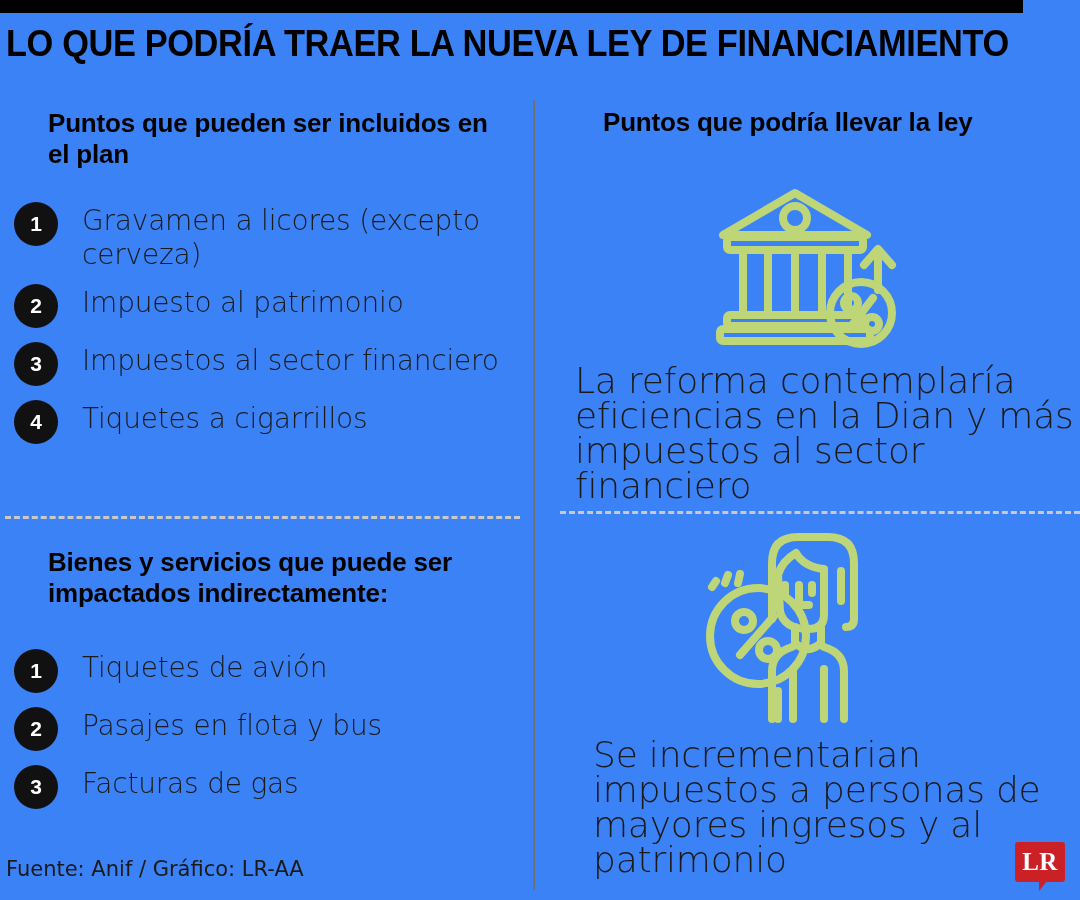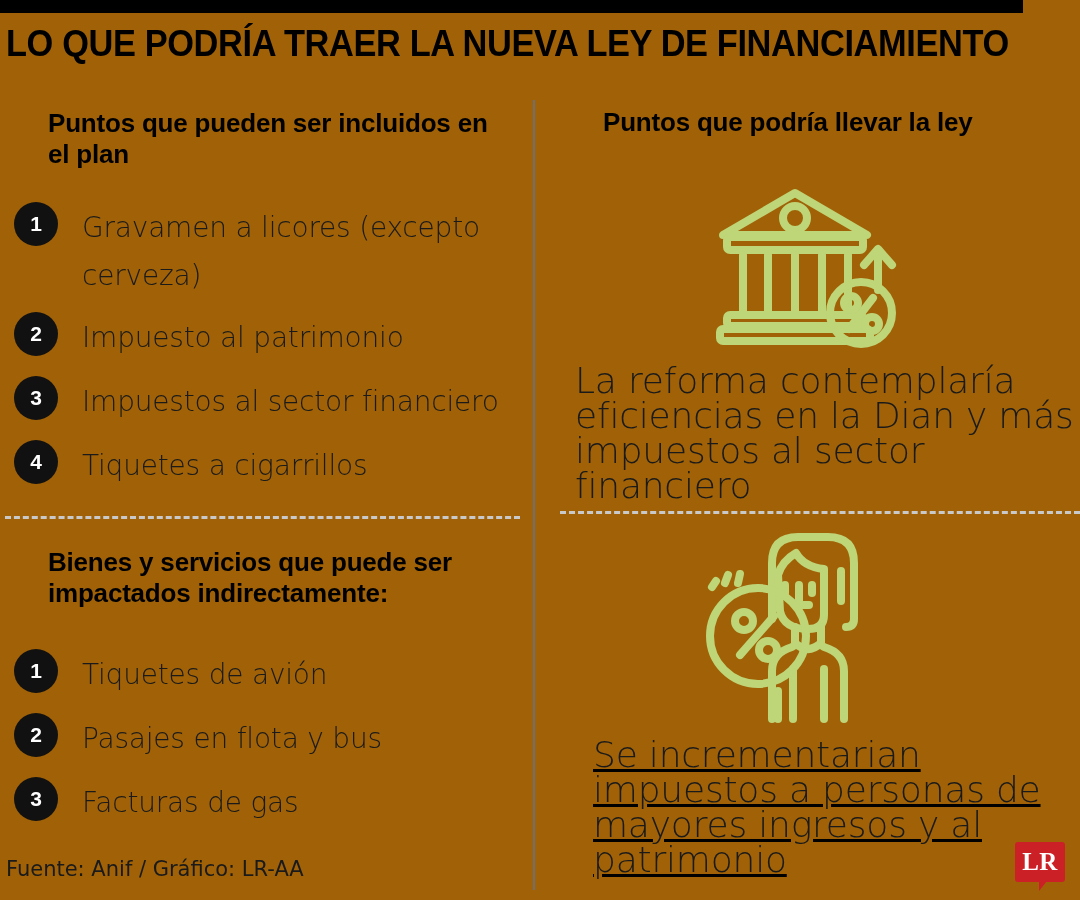--- a/index.html
+++ b/index.html
@@ -16,7 +16,7 @@
     position: relative;
     width: 1080px;
     height: 900px;
-    background: #a16207;
+    background: #3b82f6;
   }
 
   

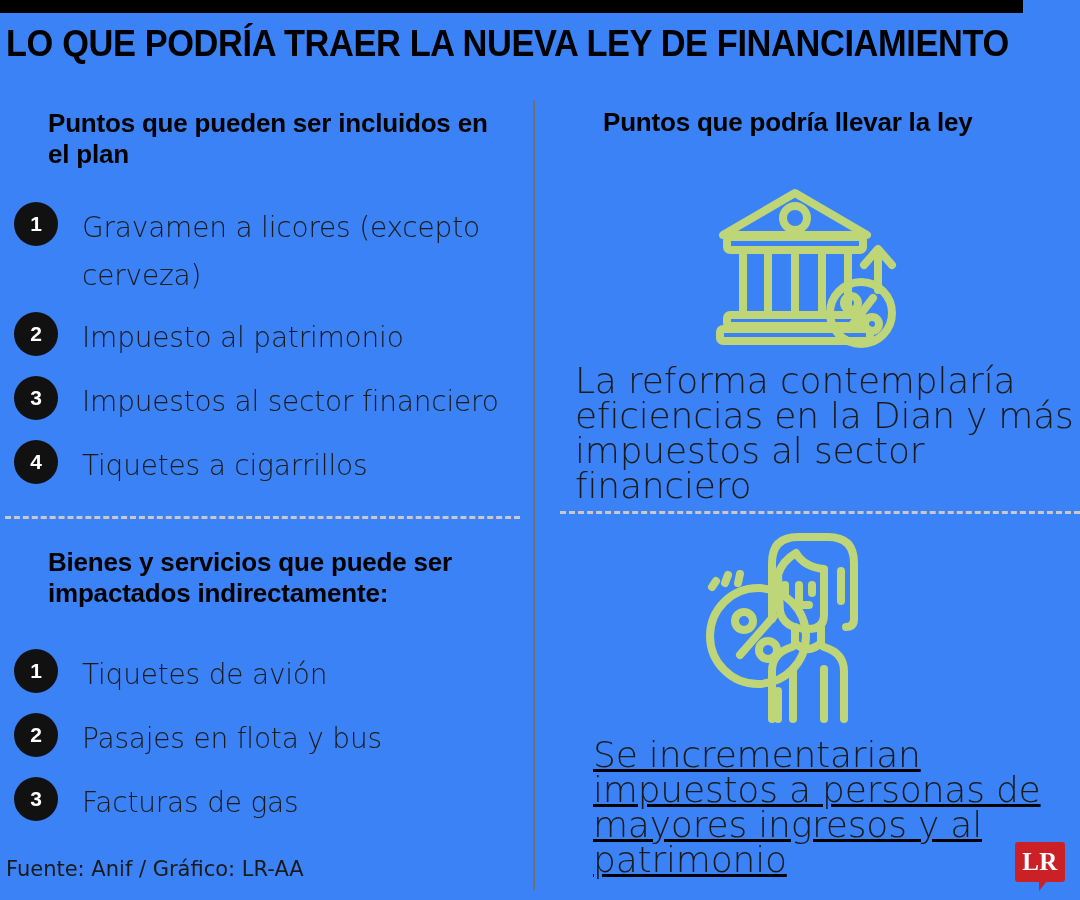--- a/index.html
+++ b/index.html
@@ -128,7 +128,7 @@
     font-family: "DejaVu Sans", sans-serif;
     font-weight: 300;
     font-size: 28px;
-    line-height: 48px;
+    line-height: 34px;
     color: #1a1a1a;
     padding-left: 24px;
     padding-top: 4px;

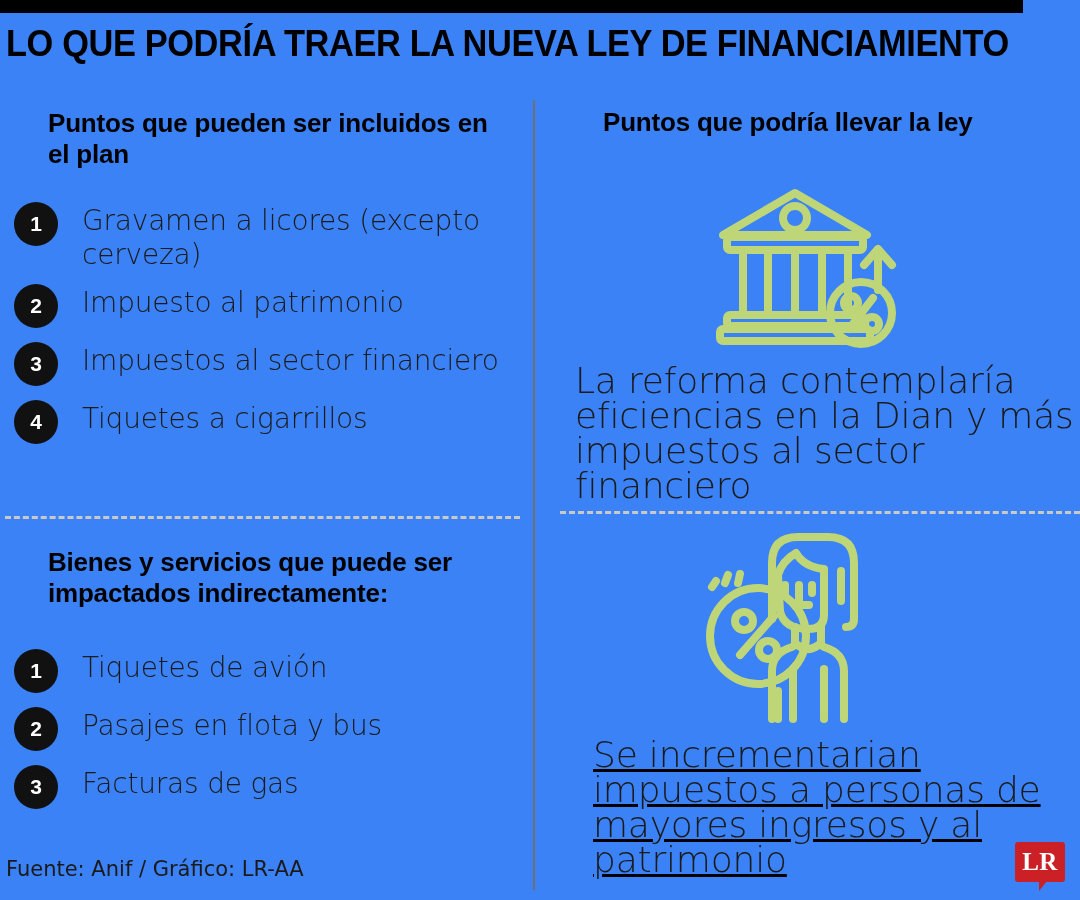--- a/index.html
+++ b/index.html
@@ -166,7 +166,7 @@
 
   
   .r-block-1 { position: absolute; left: 0; top: 85px; width: 545px; }
-  .r-block-2 { position: absolute; left: 0; top: 425px; width: 545px; text-decoration: underline; }
+  .r-block-2 { position: absolute; left: 0; top: 425px; width: 545px; }
 
   .icon-wrap {
     display: flex;

